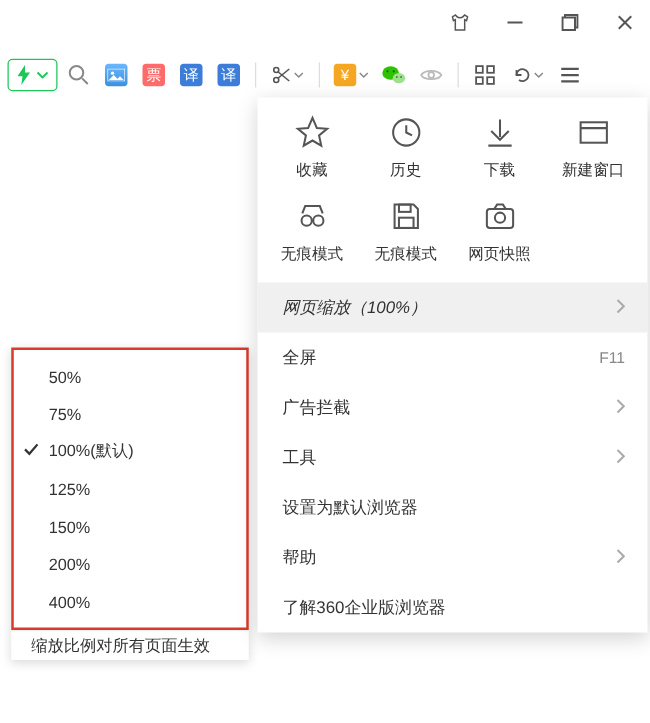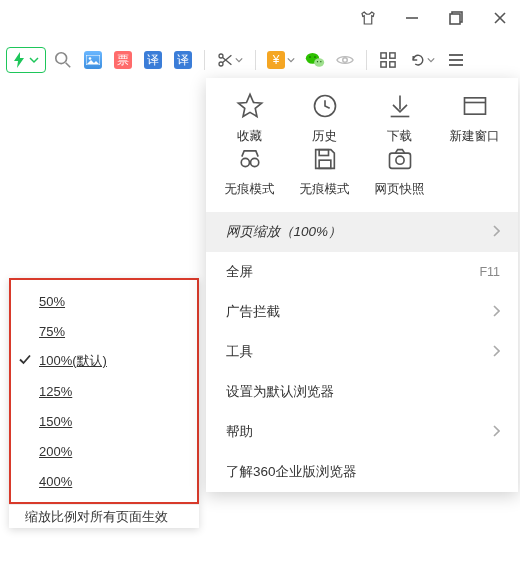--- a/index.html
+++ b/index.html
@@ -96,6 +96,7 @@
     display:grid;
     grid-template-columns: repeat(4, 1fr);
     padding: 14px 6px 8px;
+    row-gap: 14px;
   }
   .grid-item {
     display:flex;

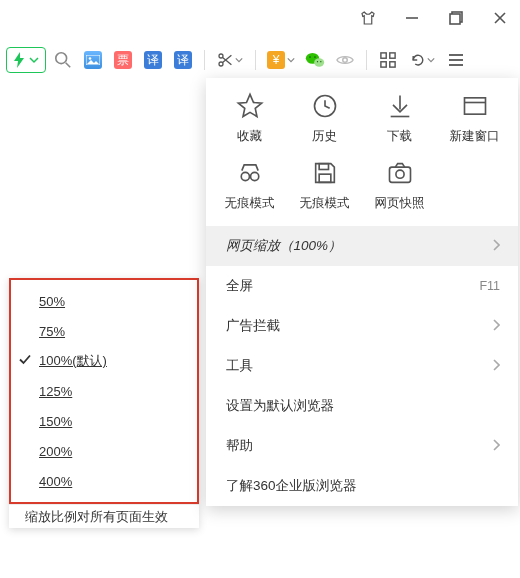--- a/index.html
+++ b/index.html
@@ -67,7 +67,6 @@
     font-size: 13px;
     color:#333;
     cursor:pointer;
-    text-decoration:underline;
   }
   .zoom-opt .check {
     position:absolute;

